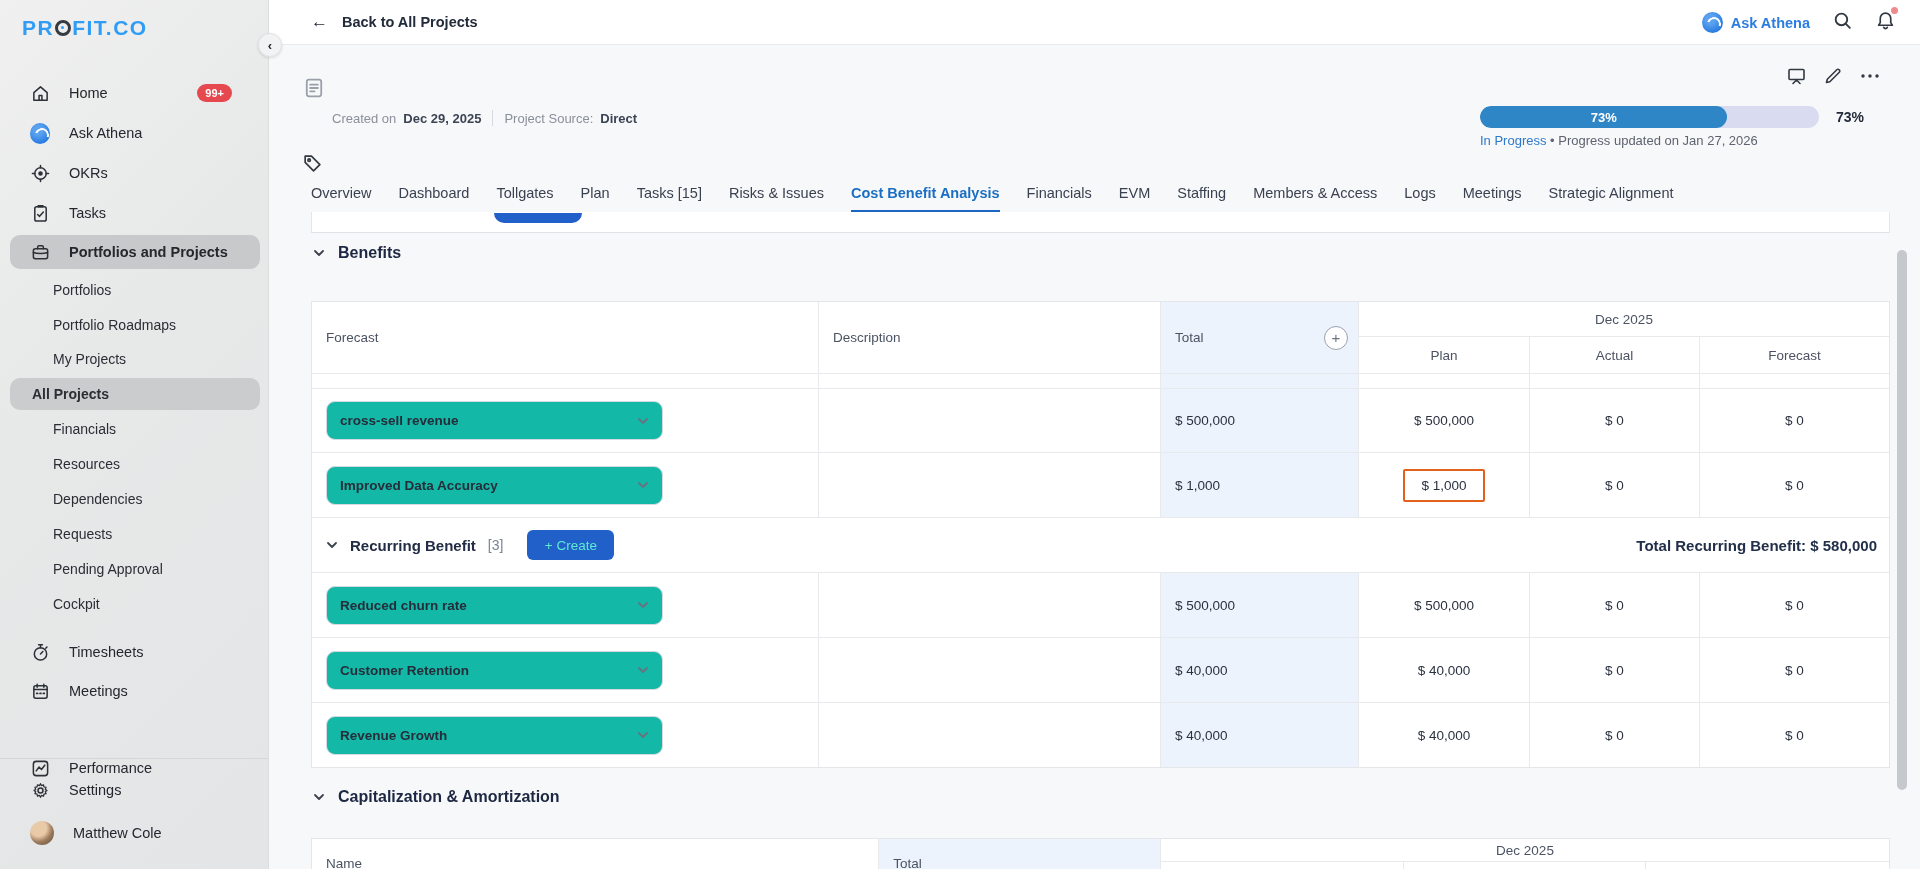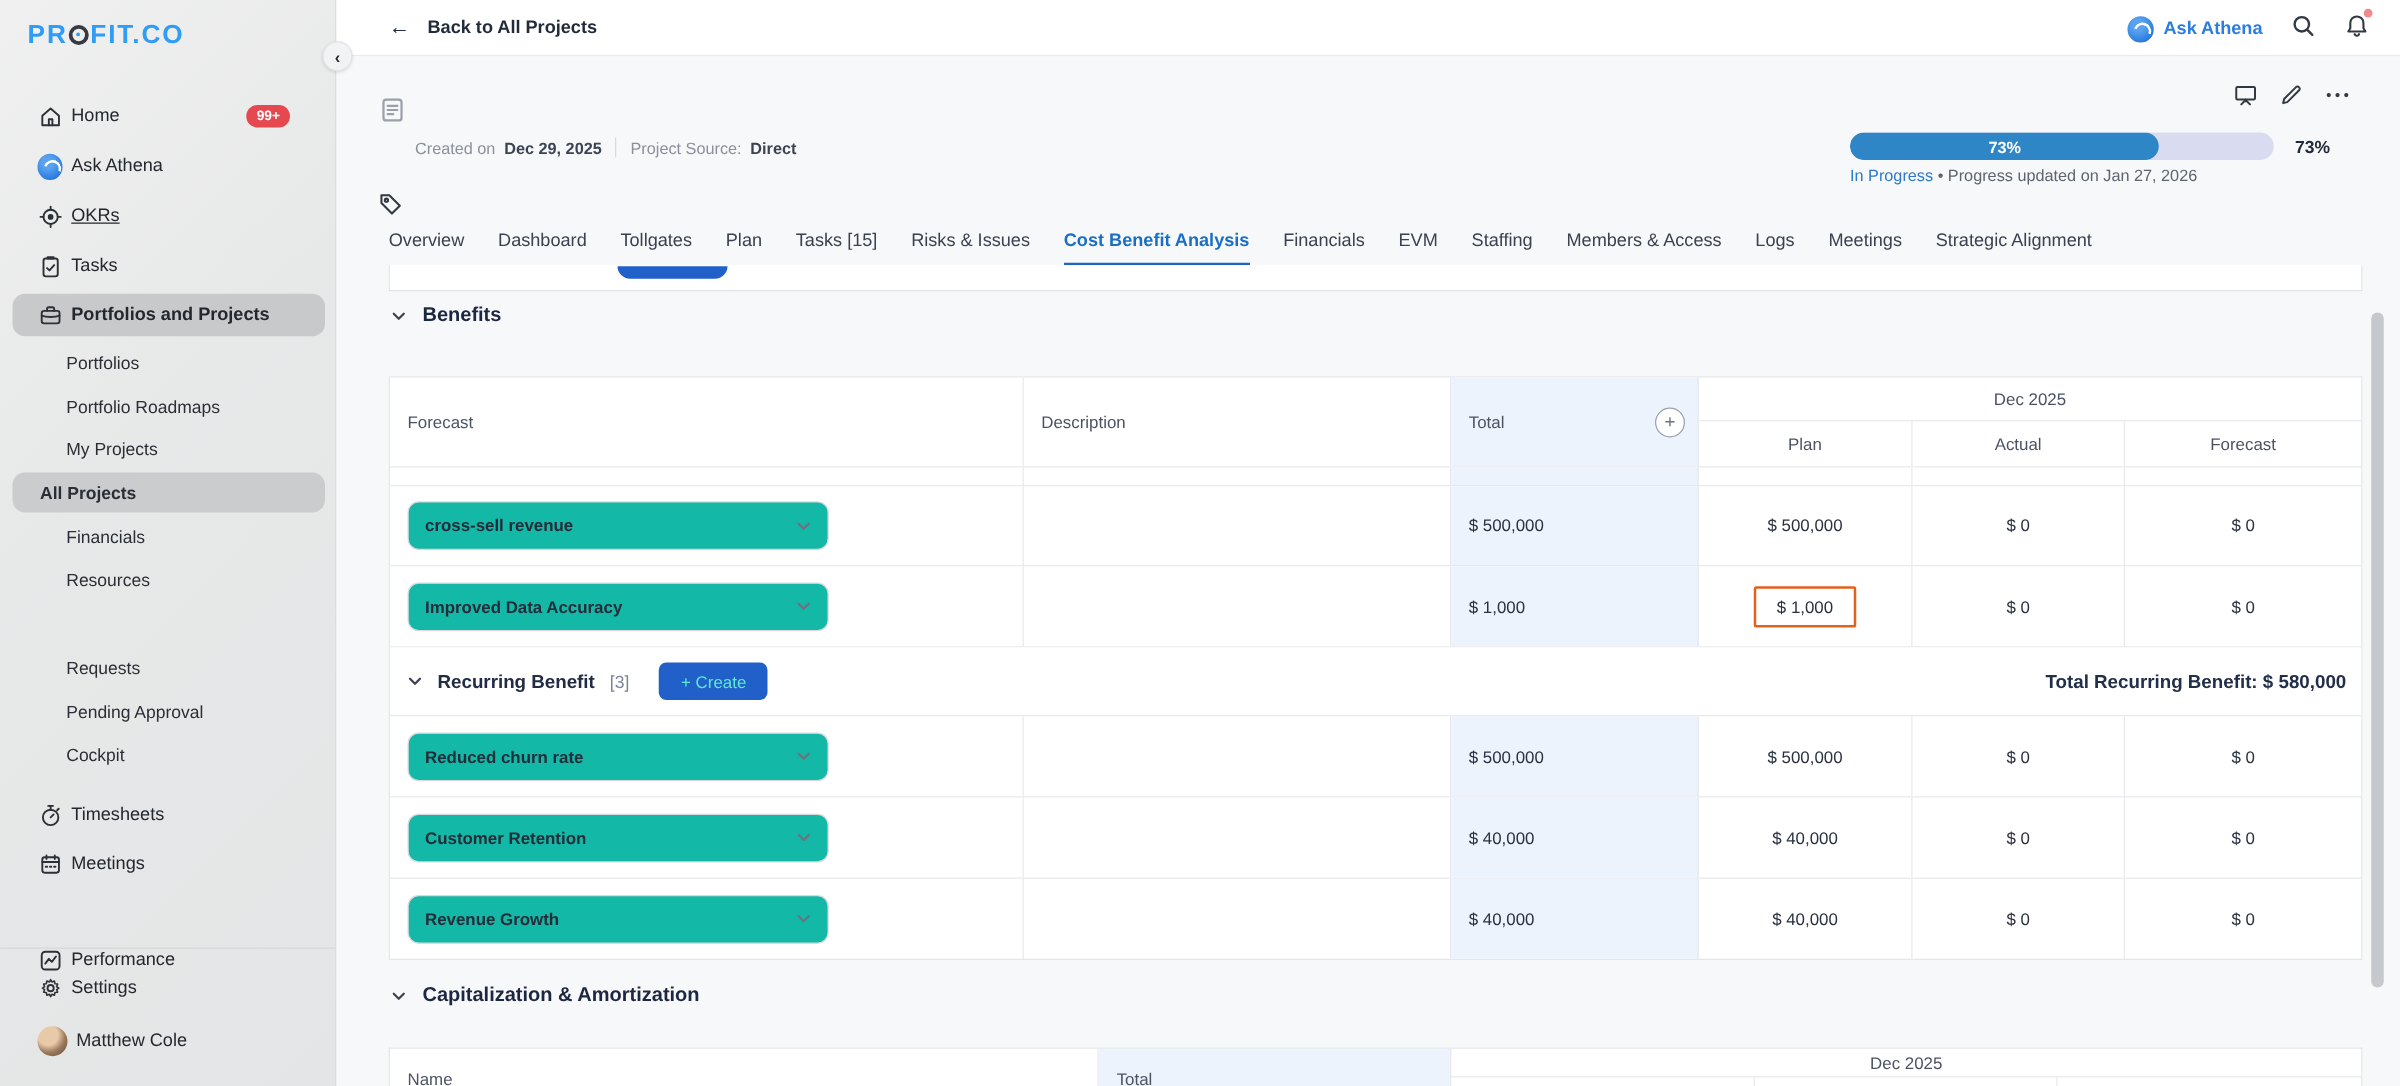--- a/index.html
+++ b/index.html
@@ -17,7 +17,7 @@
   .logo { position:absolute; left:22px; top:16px; font-size:21px; font-weight:800; letter-spacing:1.5px; color:#2f9cf5; display:flex; align-items:center; }
   .logo .target { display:inline-block; width:16px; height:16px; border:3.5px solid #363b42; border-radius:50%; position:relative; margin:0 1px; }
   .logo .target::after { content:""; position:absolute; left:3px; top:3px; width:3px; height:3px; background:#2f9cf5; border-radius:50%; }
-  .s-item { position:absolute; left:10px; right:8px; height:34px; display:flex; align-items:center; gap:7px; padding-left:20px; font-size:14.5px; font-weight:500; color:#23272e; border-radius:10px; cursor:pointer; }
+  .s-item { position:absolute; left:10px; right:8px; height:34px; display:flex; align-items:center; gap:19px; padding-left:20px; font-size:14.5px; font-weight:500; color:#23272e; border-radius:10px; cursor:pointer; }
   .s-item .ic { width:20px; height:20px; flex:0 0 20px; display:flex; align-items:center; justify-content:center; }
   .s-item.sel { background:#c8c9cb; font-weight:600; }
   .badge { position:absolute; right:28px; background:#e5494f; color:#fff; font-size:11px; font-weight:700; padding:3px 8px; border-radius:10px; }

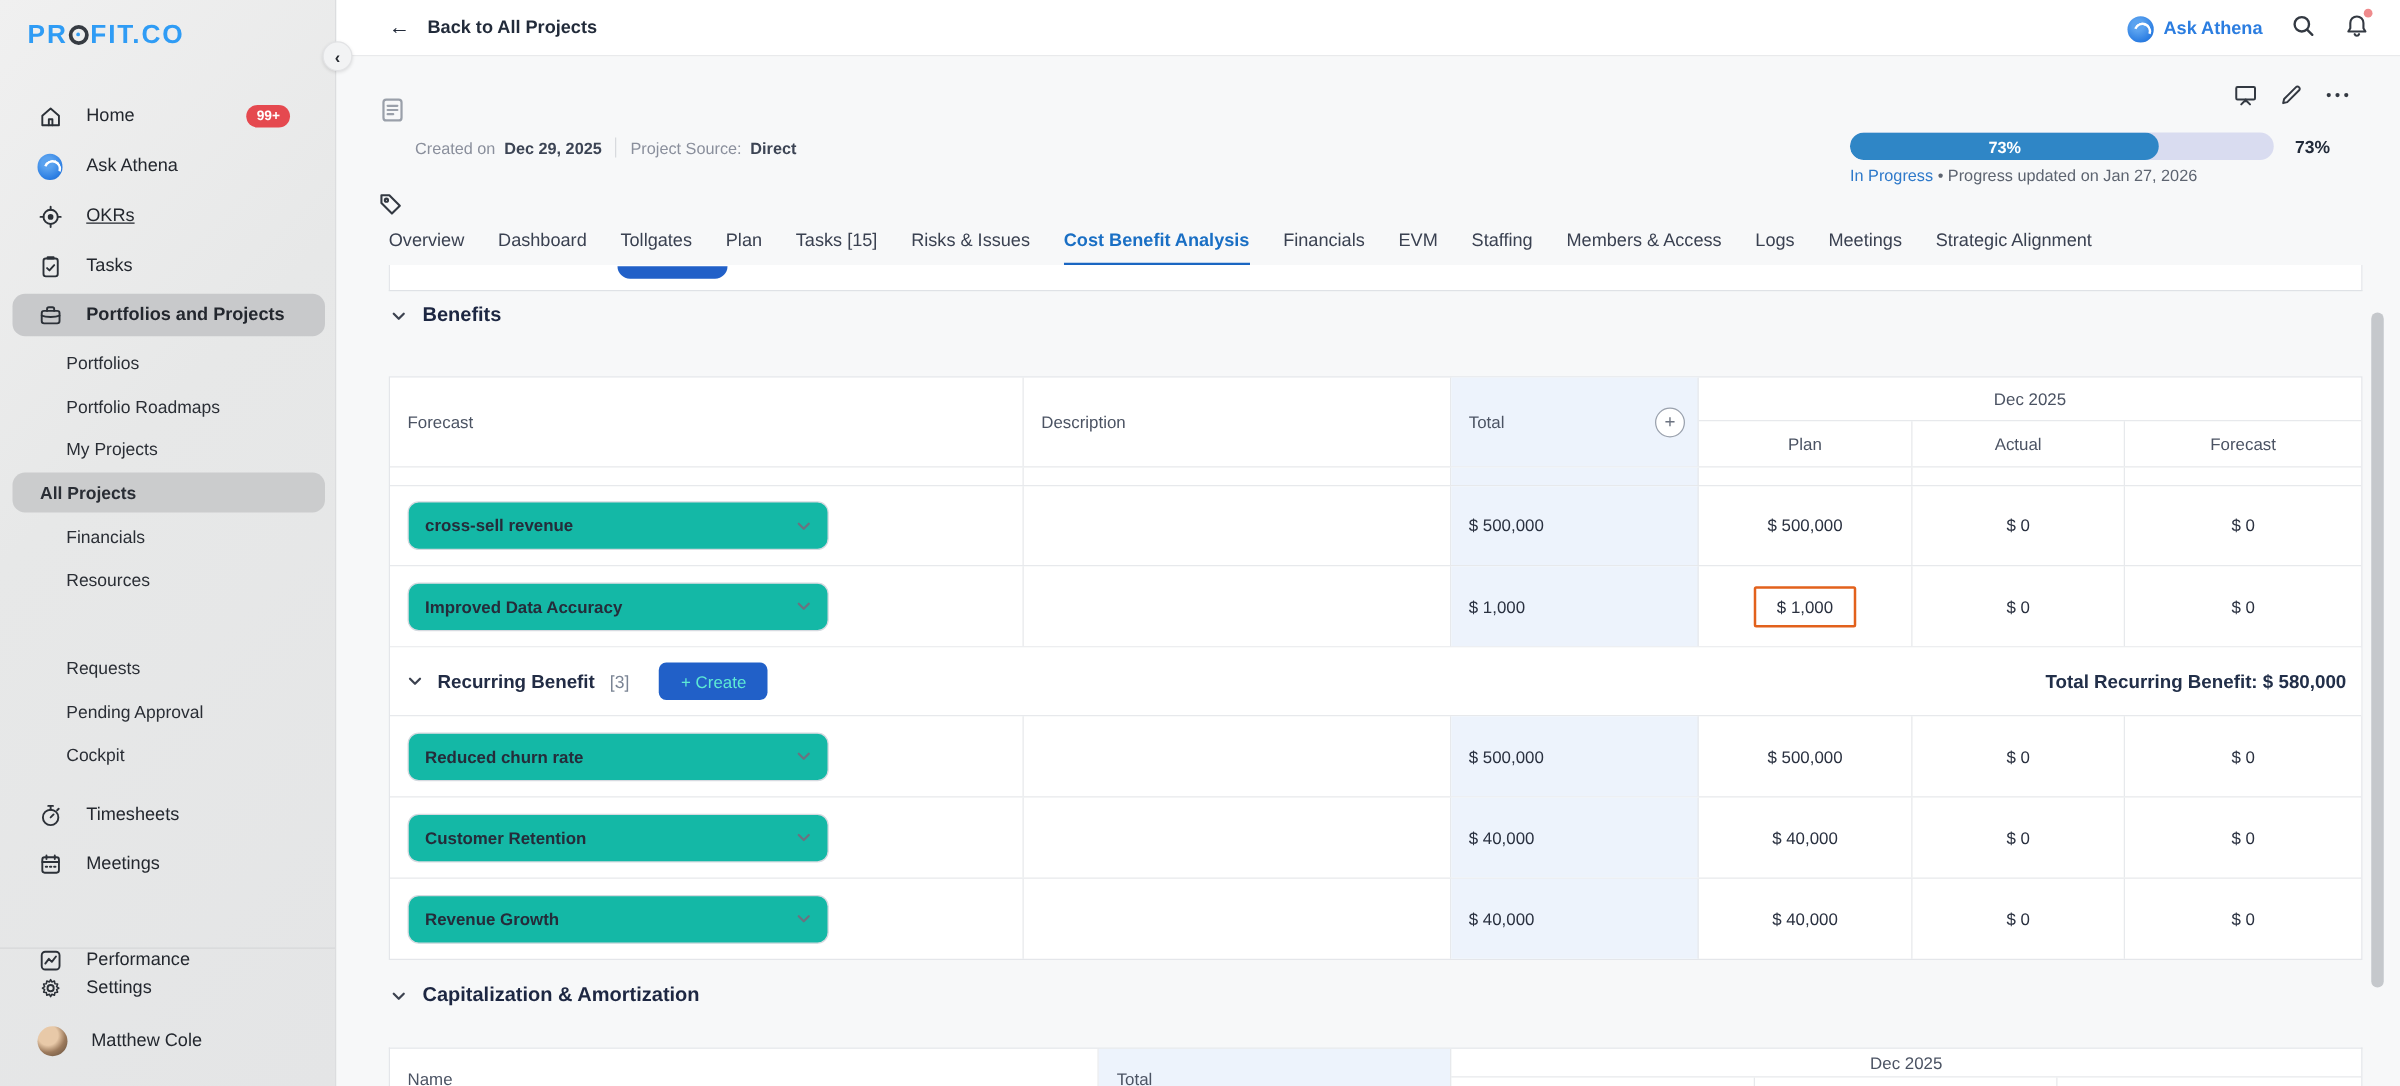--- a/index.html
+++ b/index.html
@@ -132,7 +132,7 @@
       <span>Ask Athena</span>
     </div>
 
-    <div class="s-item" style="top:156px;text-decoration:underline;">
+    <div class="s-item" style="top:156px;">
       <span class="ic">
         <svg class="icn" width="19" height="19" viewBox="0 0 20 20">
             <circle cx="10" cy="10" r="6"></circle>

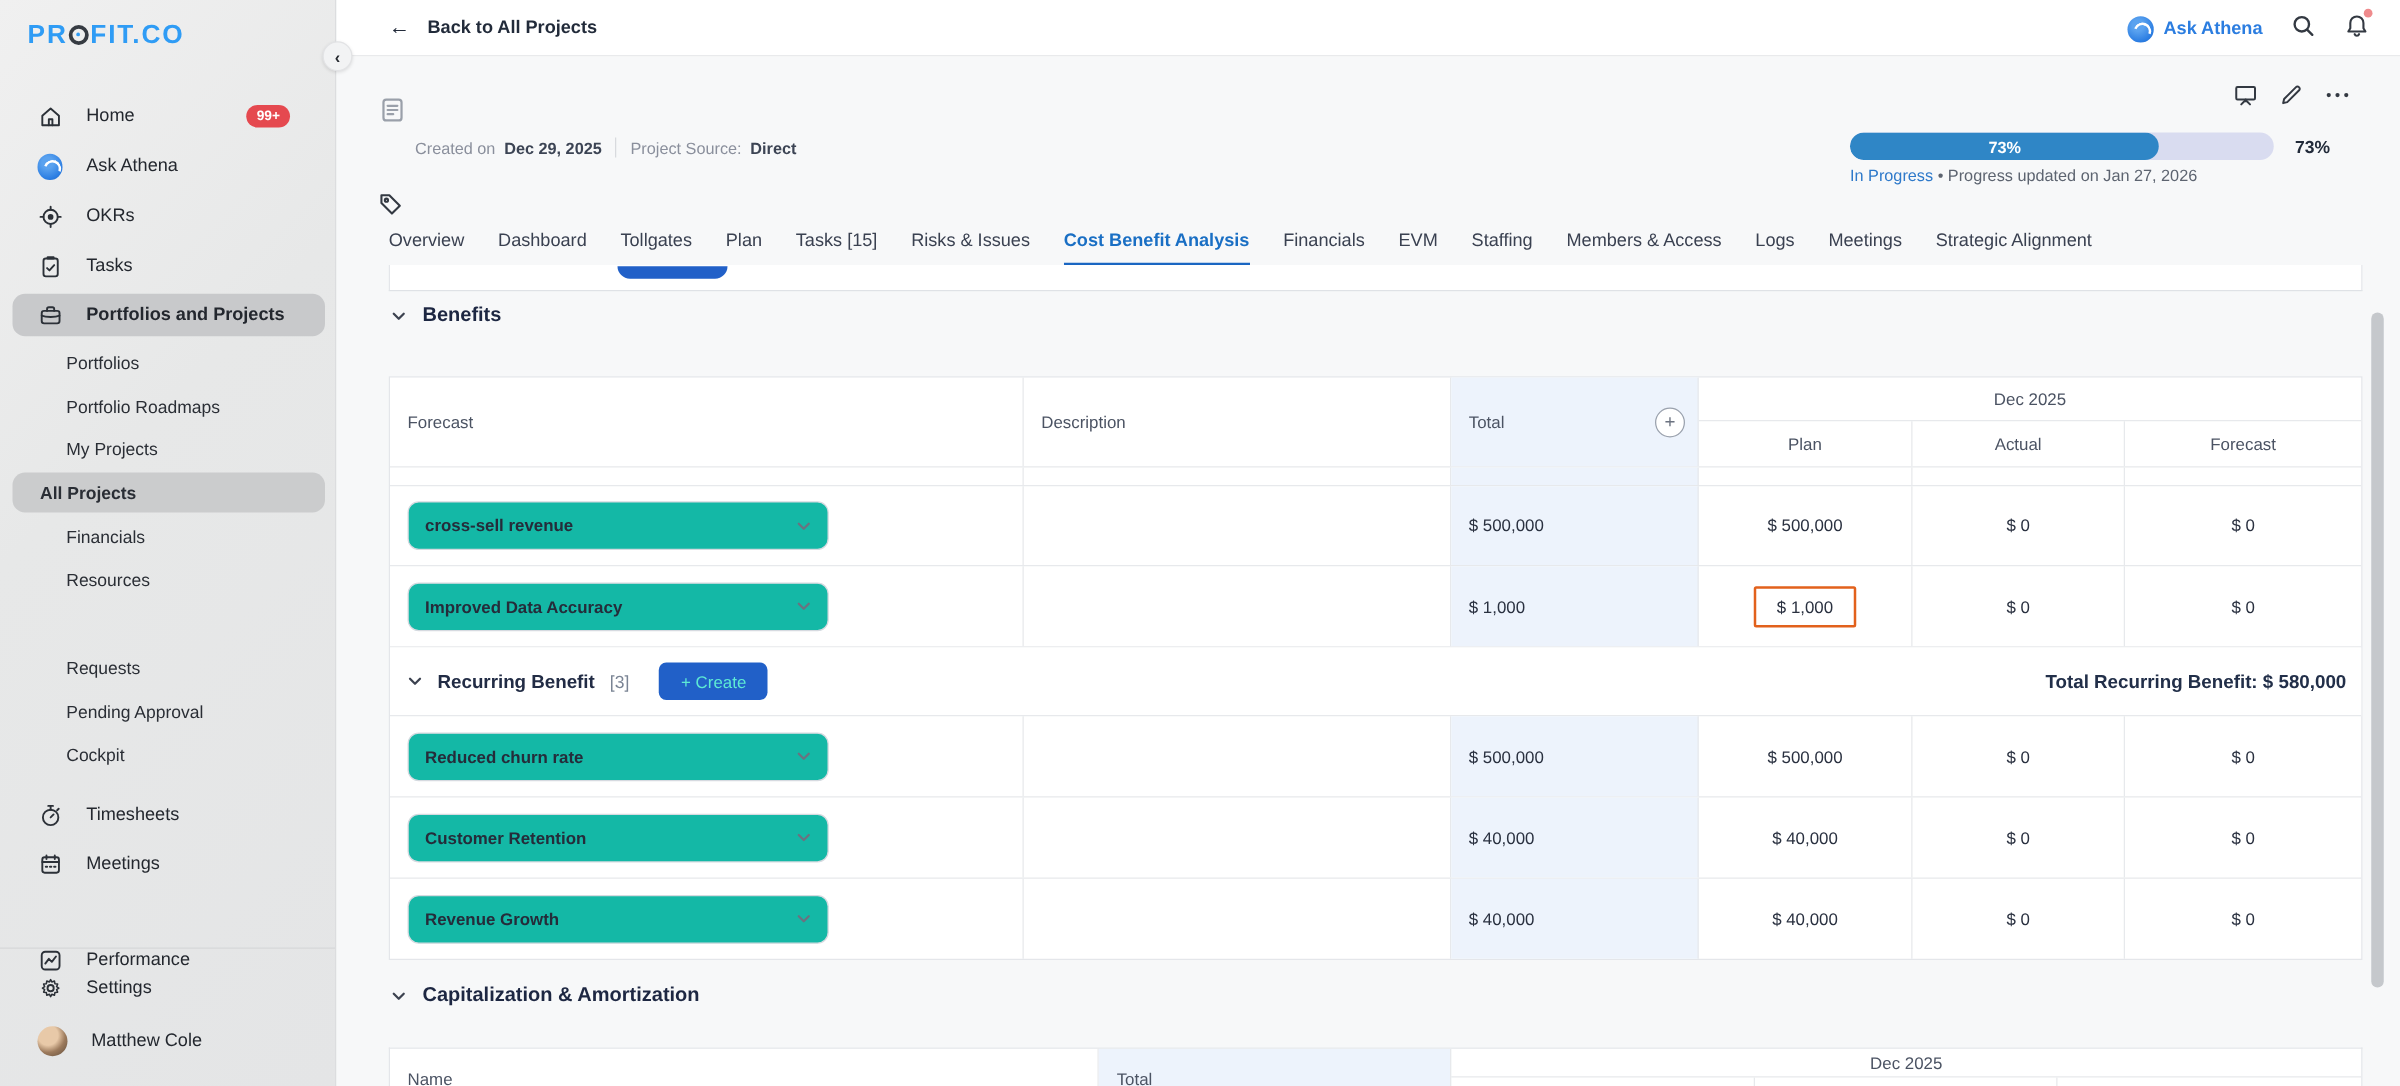--- a/index.html
+++ b/index.html
@@ -183,6 +183,9 @@
     <div class="s-sub" style="top:448px;">
         <span>Resources</span>
       </div>
+    <div class="s-sub" style="top:483px;">
+        <span>Dependencies</span>
+      </div>
     <div class="s-sub" style="top:518px;">
         <span>Requests</span>
       </div>

